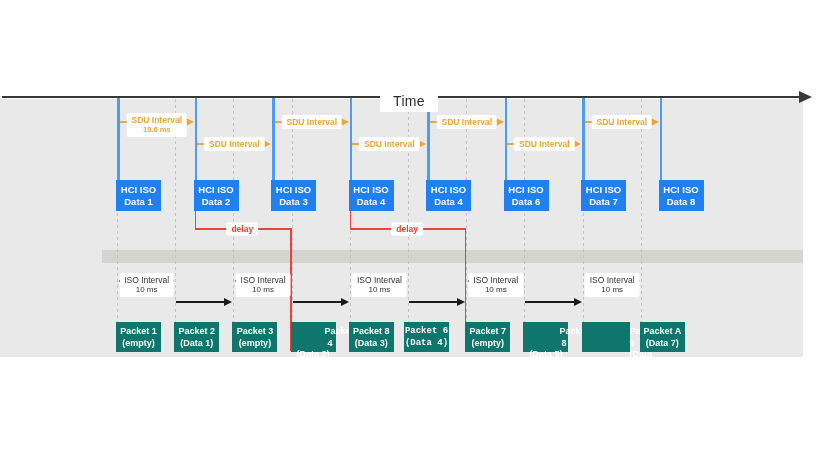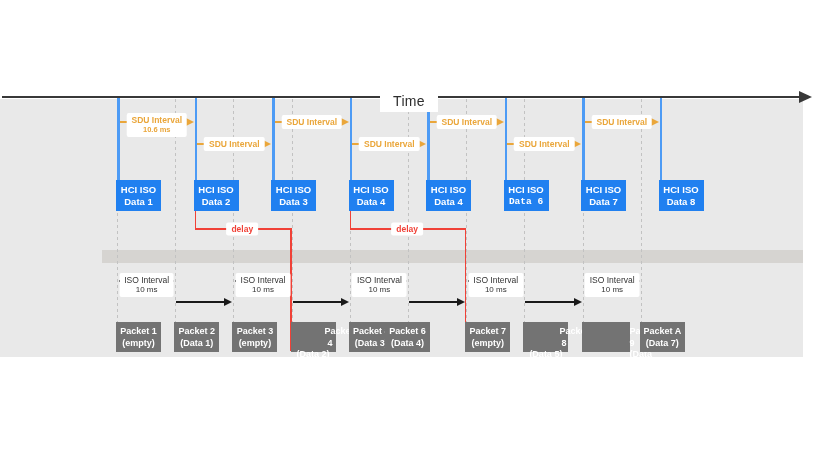--- a/index.html
+++ b/index.html
@@ -89,7 +89,7 @@
       <div class="blueline" style="left: 504.5px;"></div>
       <div class="bluebox" style="left: 503.5px;">
         <div style="position: static;">HCI ISO</div>
-        <div style="position: static; font-family: Liberation Mono, monospace;">Data 6</div>
+        <div style="position: static;">Data 6</div>
       </div>
       <div class="blueline" style="left: 582px;"></div>
       <div class="bluebox" style="left: 581px;">

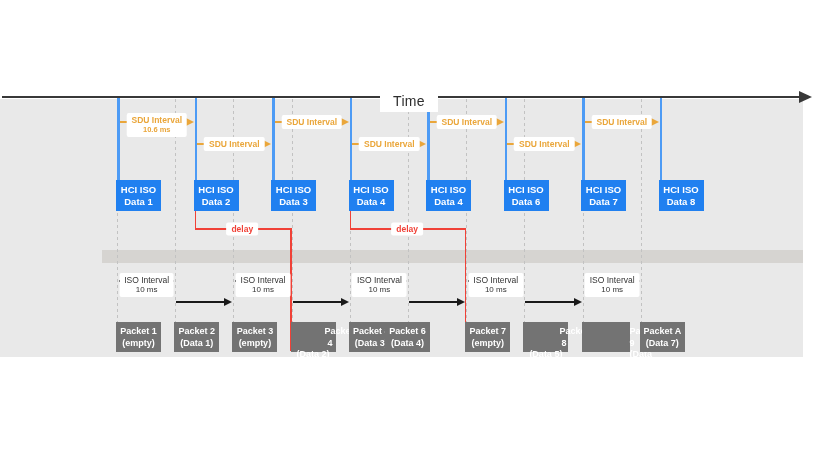--- a/index.html
+++ b/index.html
@@ -26,7 +26,7 @@
   .blueline{width:2.5px;top:98px;height:82px;background:#4d9bf5;z-index:4;}
   .bluebox{top:180px;width:45px;height:31px;background:#2080f0;z-index:4;
     color:#fff;font-size:9.5px;font-weight:700;line-height:12px;text-align:center;padding-top:4px;}
-  .greenbox{top:322px;width:45px;height:30px;background:#737373;z-index:4;
+  .greenbox{top:322px;width:45px;height:30px;background:#0f766e;z-index:4;
     color:#fff;font-size:9px;font-weight:700;line-height:11.5px;text-align:center;padding-top:4px;}
   .hline{height:1.5px;z-index:3;}
   .arrowhead{width:0;height:0;border-top:4px solid transparent;border-bottom:4px solid transparent;z-index:3;}

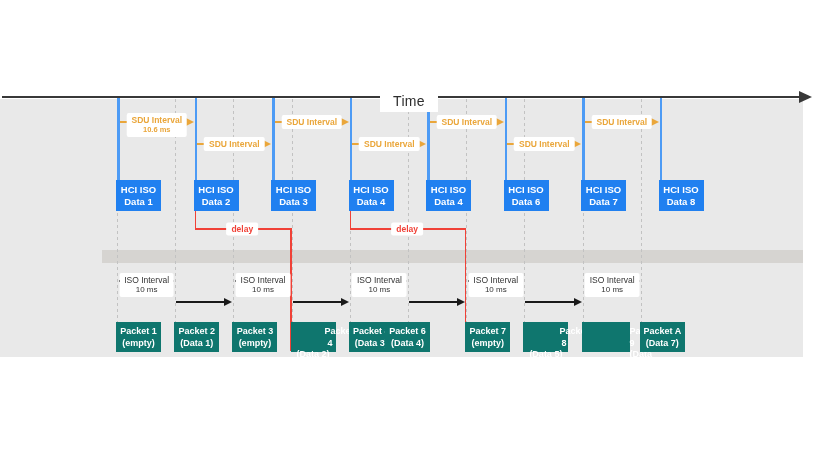--- a/index.html
+++ b/index.html
@@ -203,7 +203,7 @@
         <div style="position: static;">Packet 8</div>
         <div style="position: static;">(Data 3)</div>
       </div>
-      <div class="greenbox" style="left: 385px;">
+      <div class="greenbox" style="left: 404px; font-family: Liberation Mono, monospace;">
         <div style="position: static;">Packet 6</div>
         <div style="position: static;">(Data 4)</div>
       </div>

